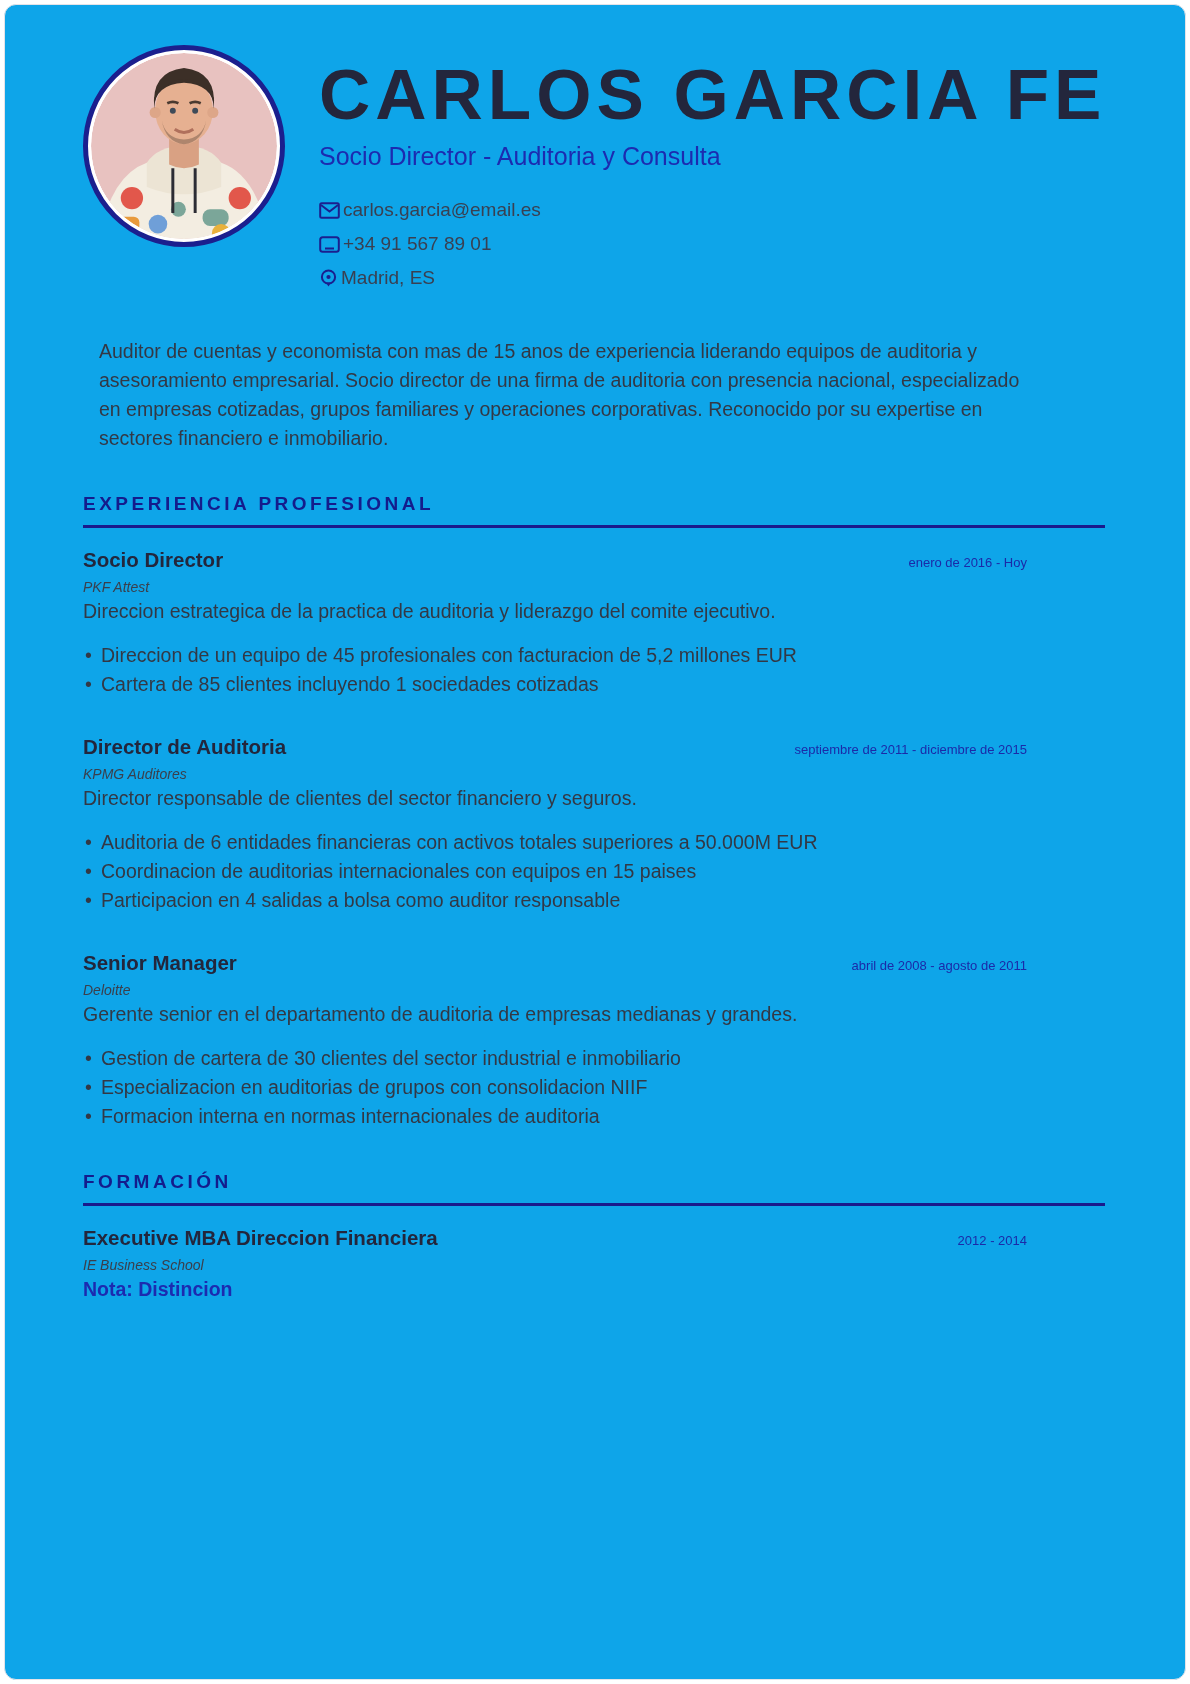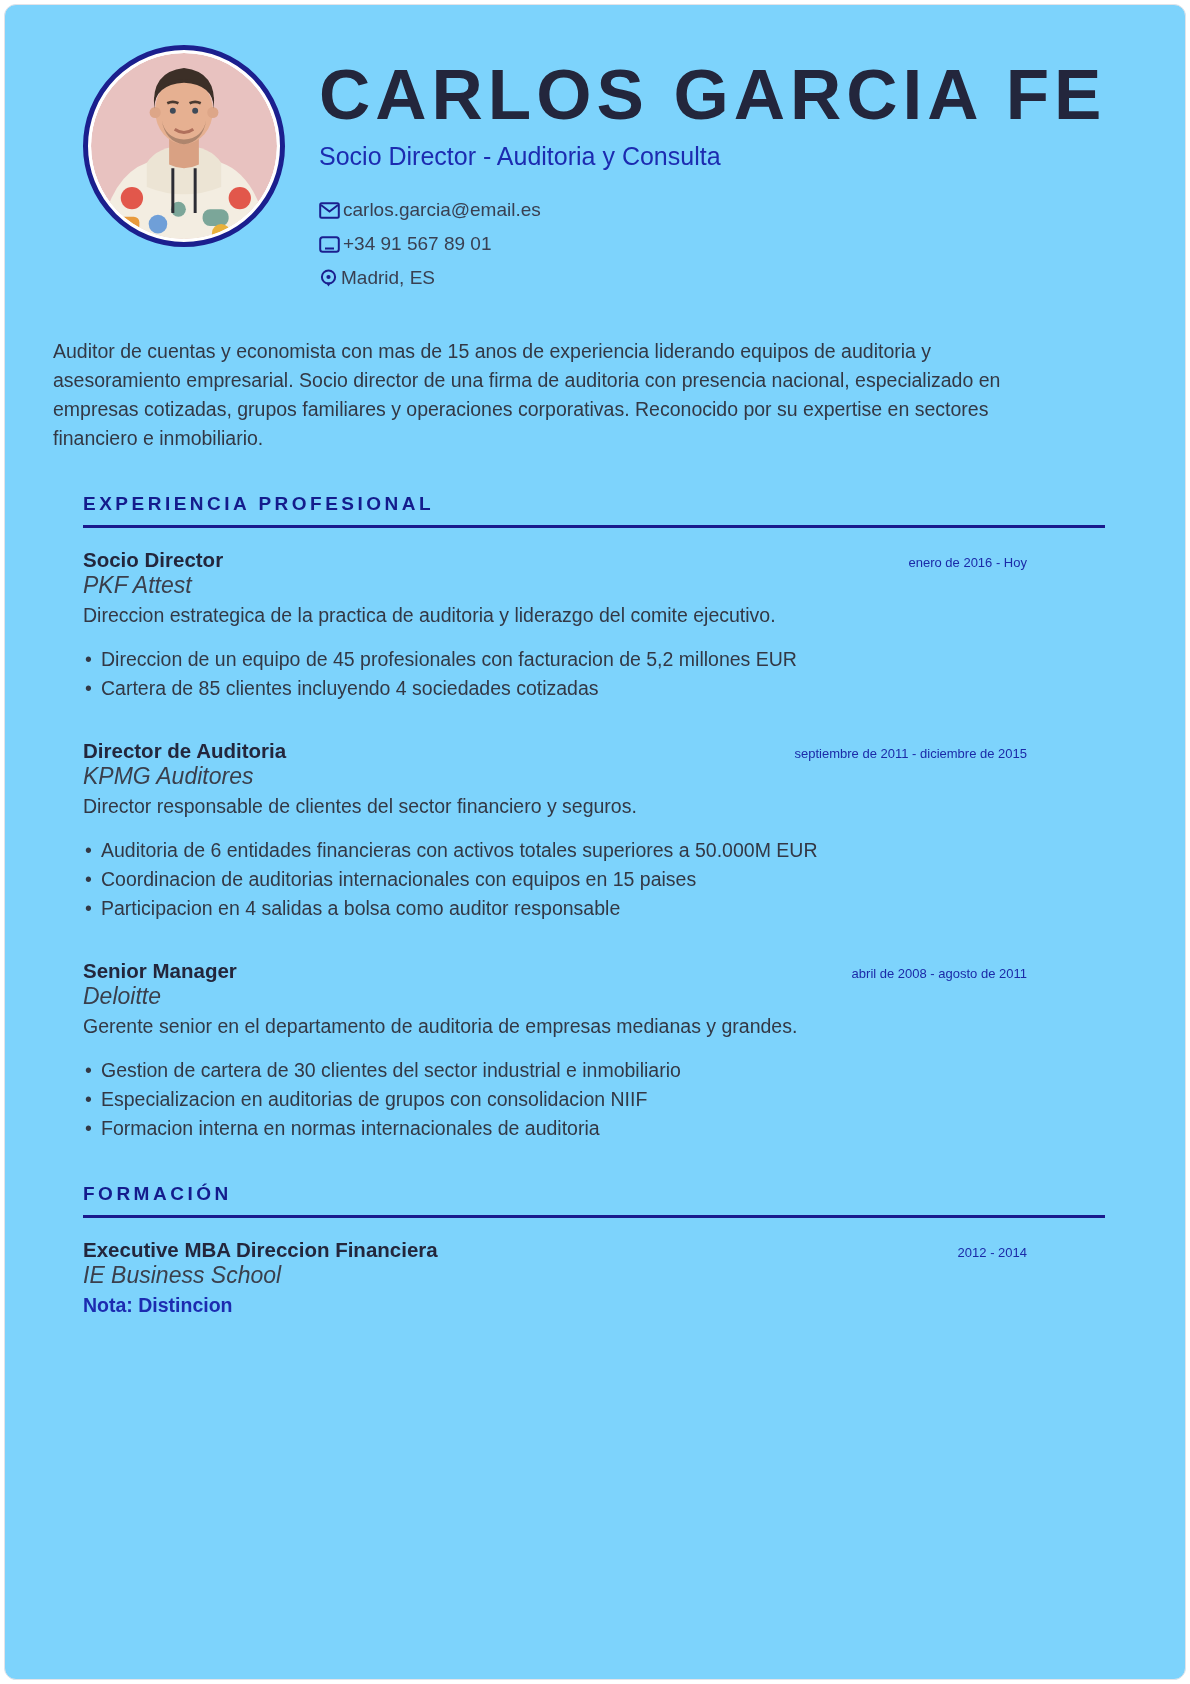--- a/index.html
+++ b/index.html
@@ -18,7 +18,7 @@
     left: 4px; top: 4px; right: 4px; bottom: 4px;
     border: 1px solid #e3e3e8;
     border-radius: 12px;
-    background: #7dd3fc;
+    background: #0ea5e9;
     overflow: hidden;
   }
 

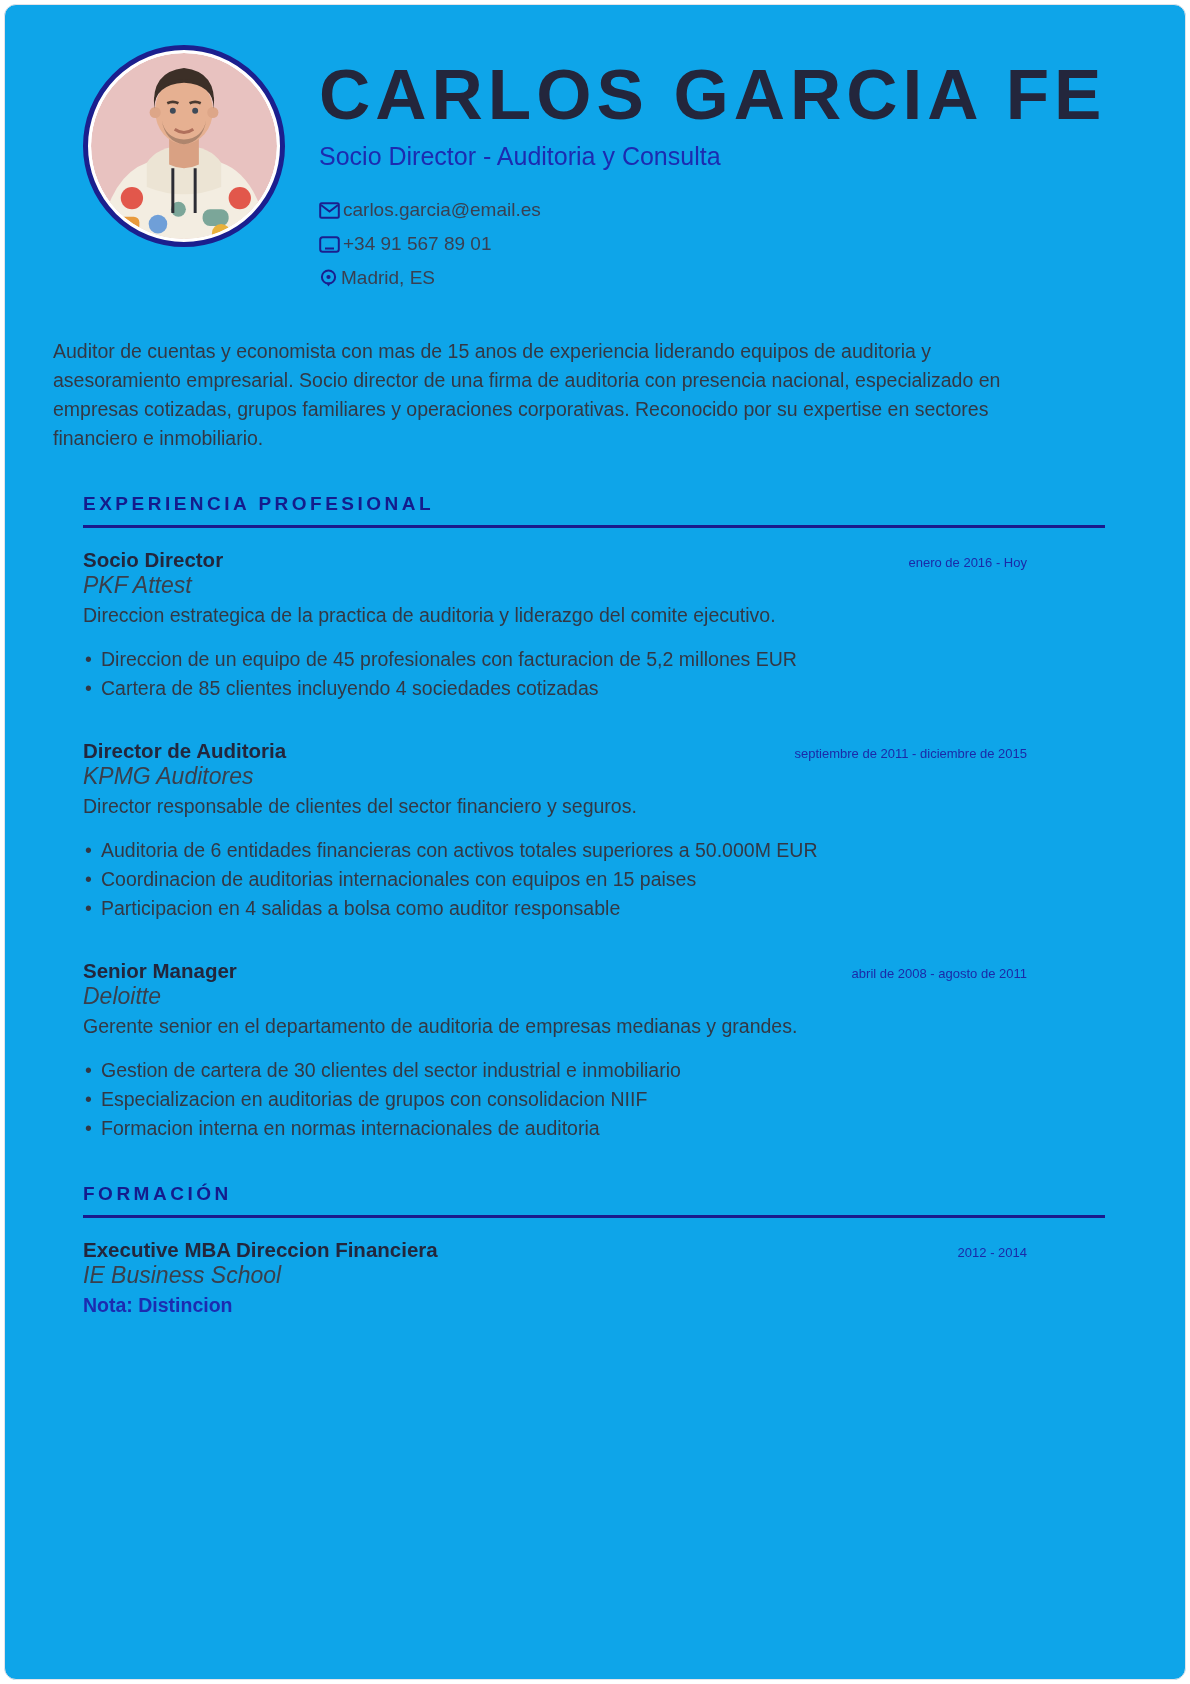--- a/index.html
+++ b/index.html
@@ -73,7 +73,7 @@
 
   
   .summary {
-    margin: 36px 158px 0 48px;
+    margin: 36px 158px 0 94px;
     font-size: 19.5px;
     line-height: 29px;
     color: #333845;

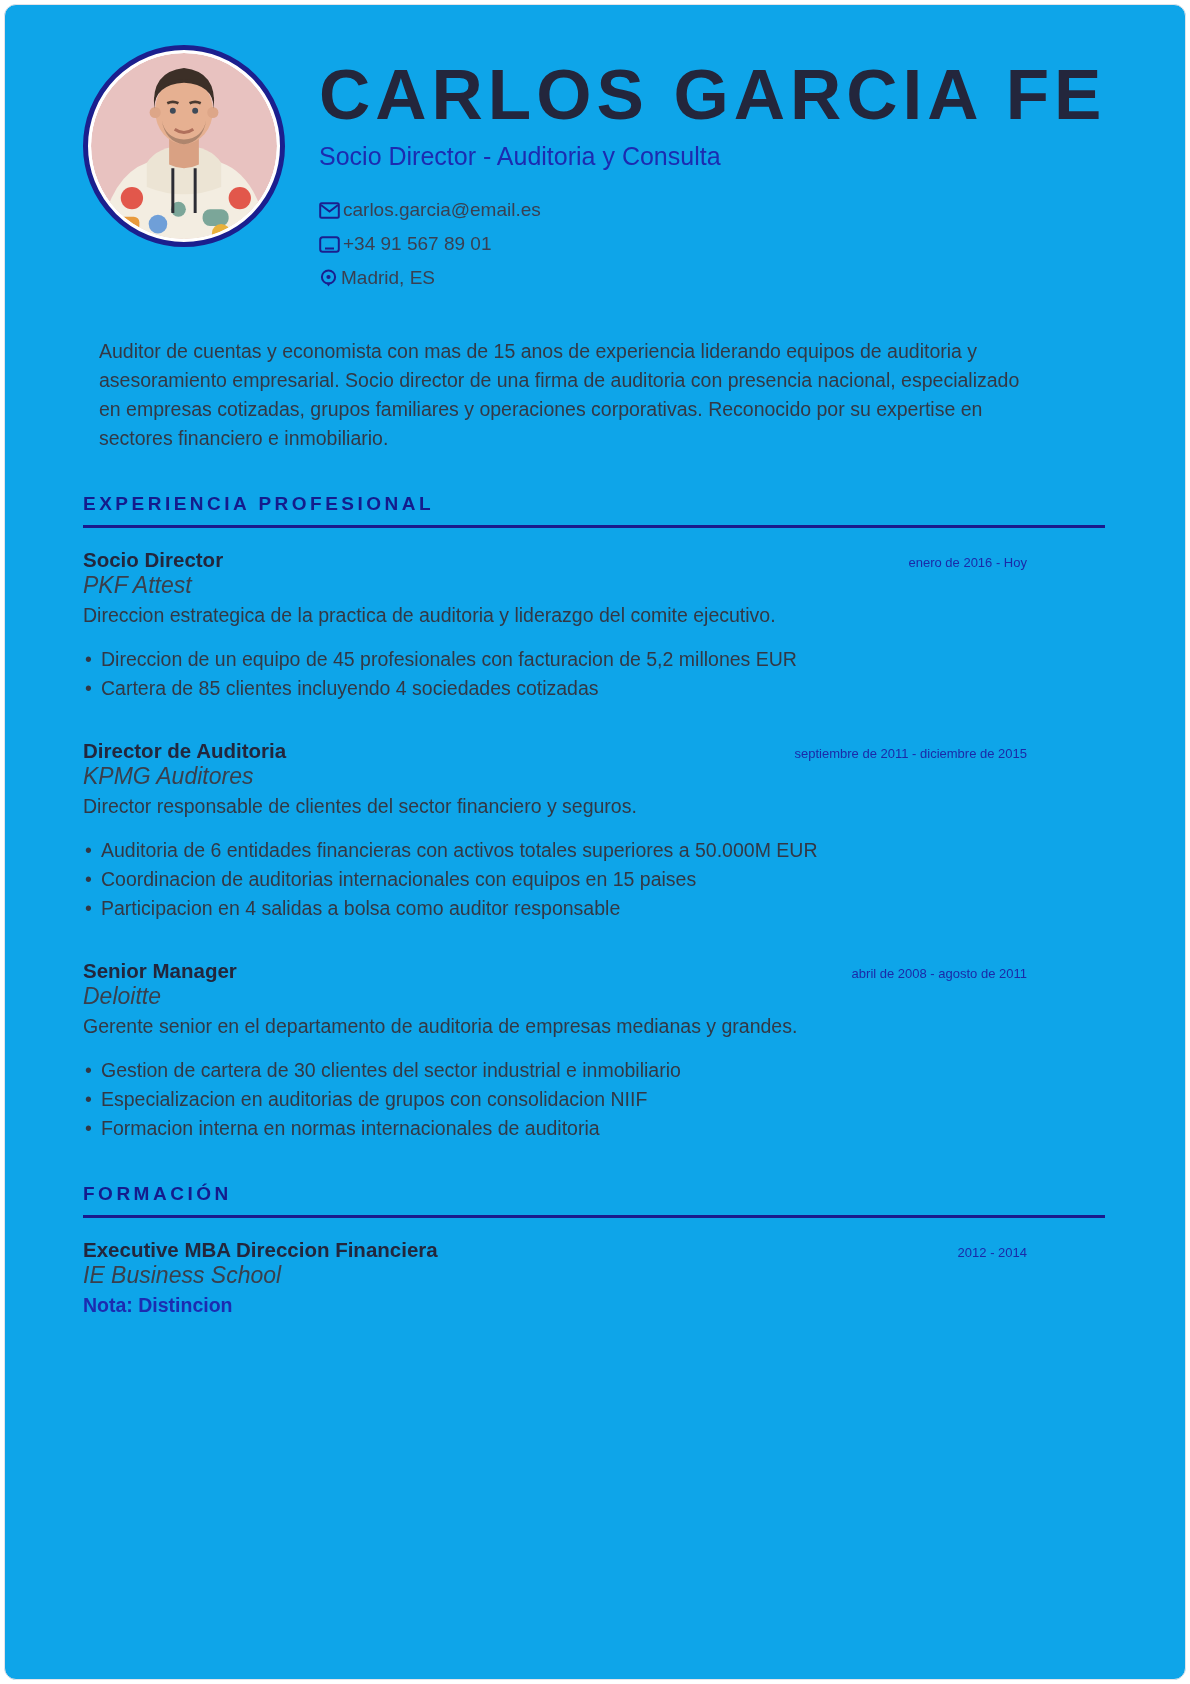--- a/index.html
+++ b/index.html
@@ -116,7 +116,8 @@
     white-space: nowrap;
   }
   .entry-company {
-    font-size: 23px;
+    margin-top: 7px;
+    font-size: 14px;
     font-style: italic;
     color: #3a3f4c;
   }

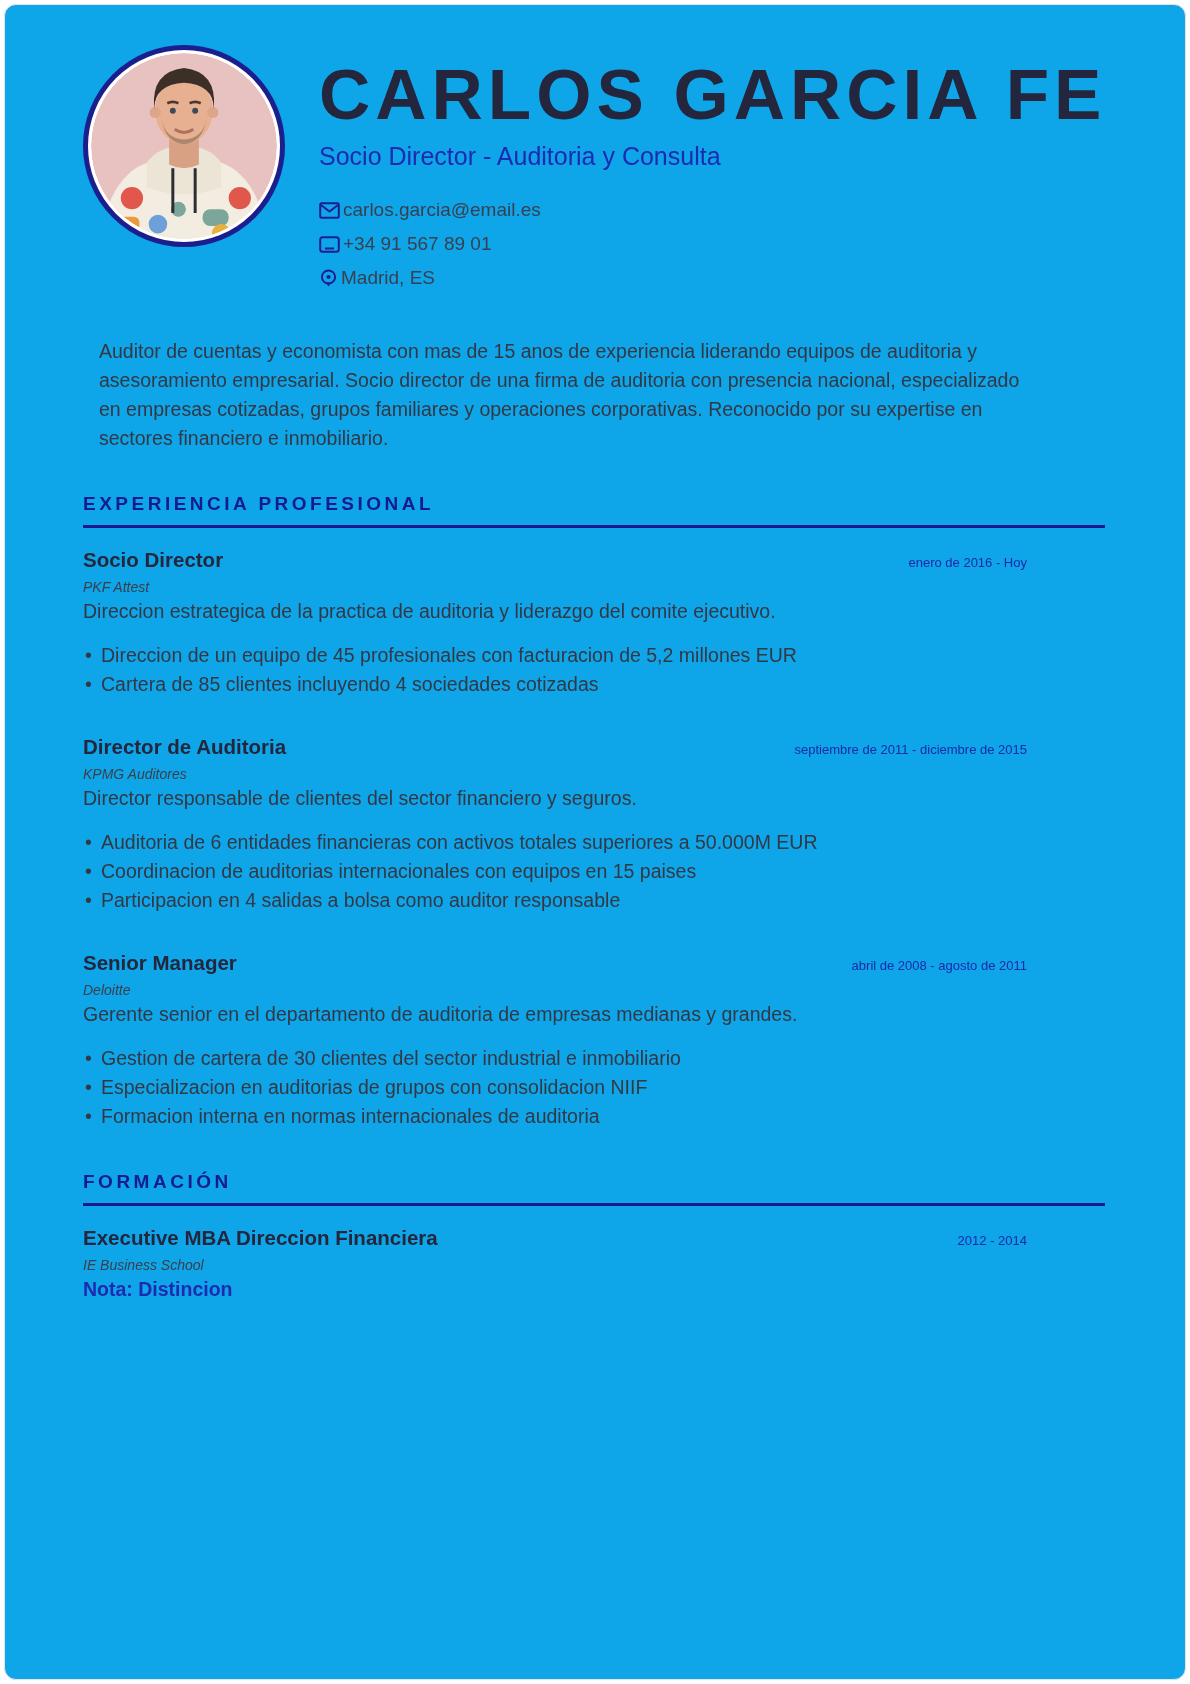--- a/index.html
+++ b/index.html
@@ -257,7 +257,7 @@
       <div class="entry-desc">Direccion estrategica de la practica de auditoria y liderazgo del comite ejecutivo.</div>
       <ul class="bullets">
         <li>Direccion de un equipo de 45 profesionales con facturacion de 5,2 millones EUR</li>
-        <li>Cartera de 85 clientes incluyendo 4 sociedades cotizadas</li>
+        <li>Cartera de 85 clientes incluyendo 1 sociedades cotizadas</li>
       </ul>
     </div>
 

